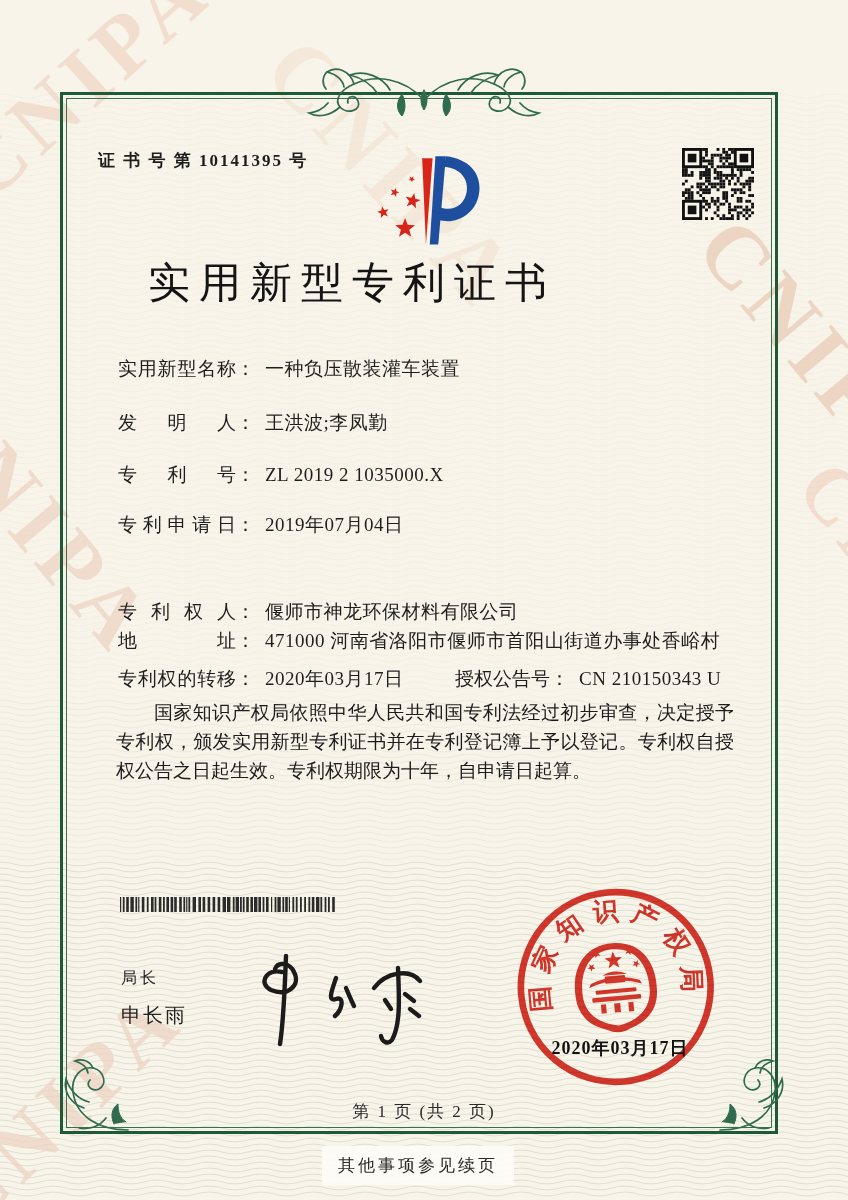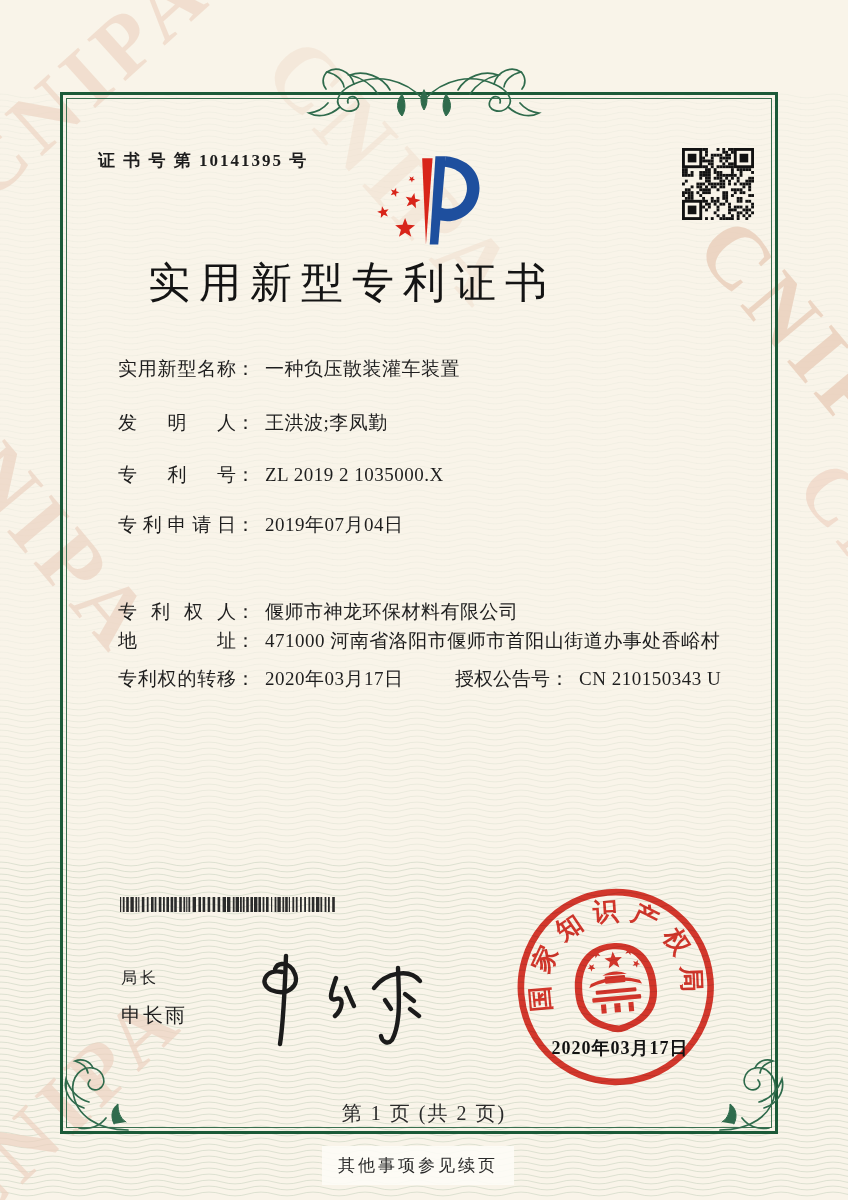--- a/index.html
+++ b/index.html
@@ -571,6 +571,7 @@
 </div>
 
 <div id="notice" class="abs">
+  <p>国家知识产权局依照中华人民共和国专利法经过初步审查，决定授予专利权，颁发实用新型专利证书并在专利登记簿上予以登记。专利权自授权公告之日起生效。专利权期限为十年，自申请日起算。</p>
 </div>
 
 <svg id="barcode" class="abs" width="218" height="15">

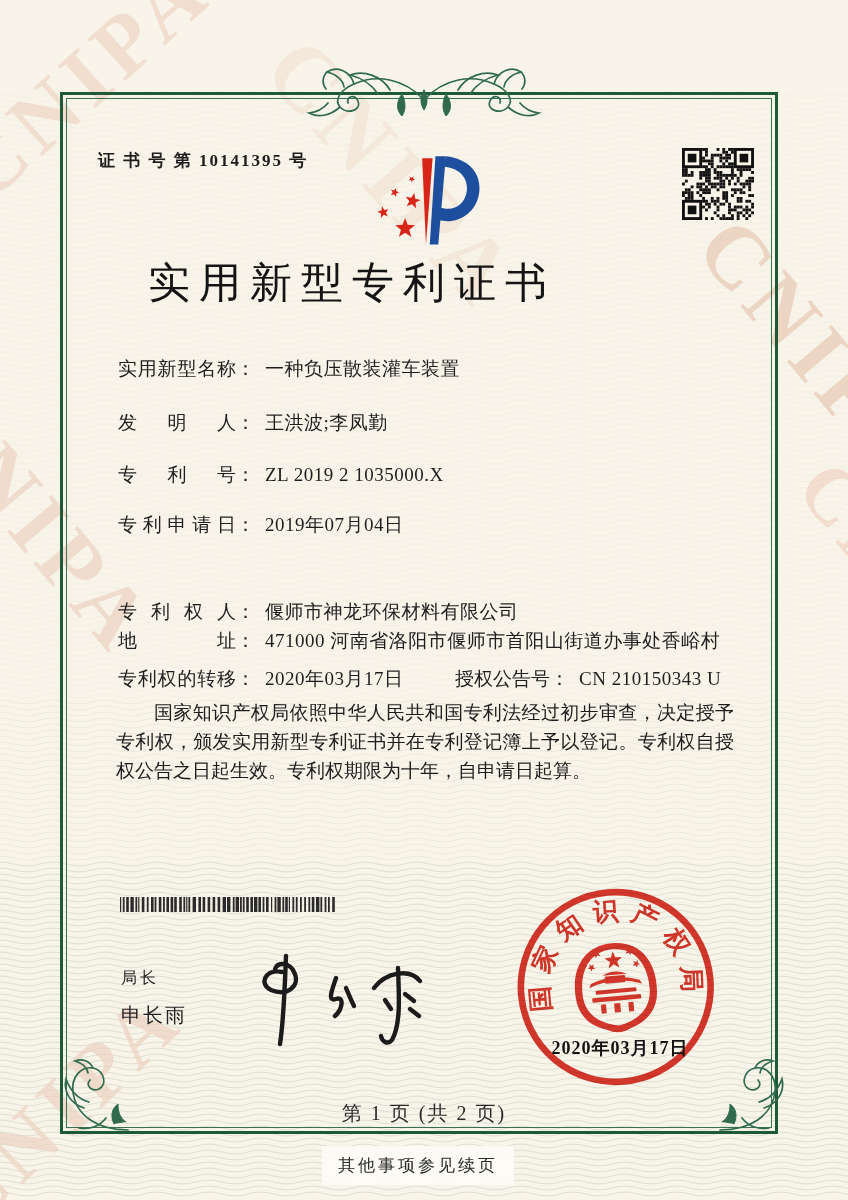--- a/index.html
+++ b/index.html
@@ -38,7 +38,7 @@
   #seal{left:514px;top:888px;z-index:5;mix-blend-mode:multiply;transform:rotate(-5deg);}
   #seal-date{left:530px;top:1036px;width:180px;text-align:center;font-size:18px;
              font-weight:bold;color:#131313;letter-spacing:1px;z-index:6;}
-  #page-no{left:0;top:1100px;width:848px;text-align:center;font-size:20px;
+  #page-no{left:0;top:1100px;width:848px;text-align:center;font-size:17px;
            letter-spacing:2px;color:#2a2a2a;z-index:3;}
   #cont-note{left:322px;top:1146px;background:rgba(253,252,246,.9);padding:8px 16px;
              font-size:17px;letter-spacing:3px;color:#2a2a2a;z-index:3;}

